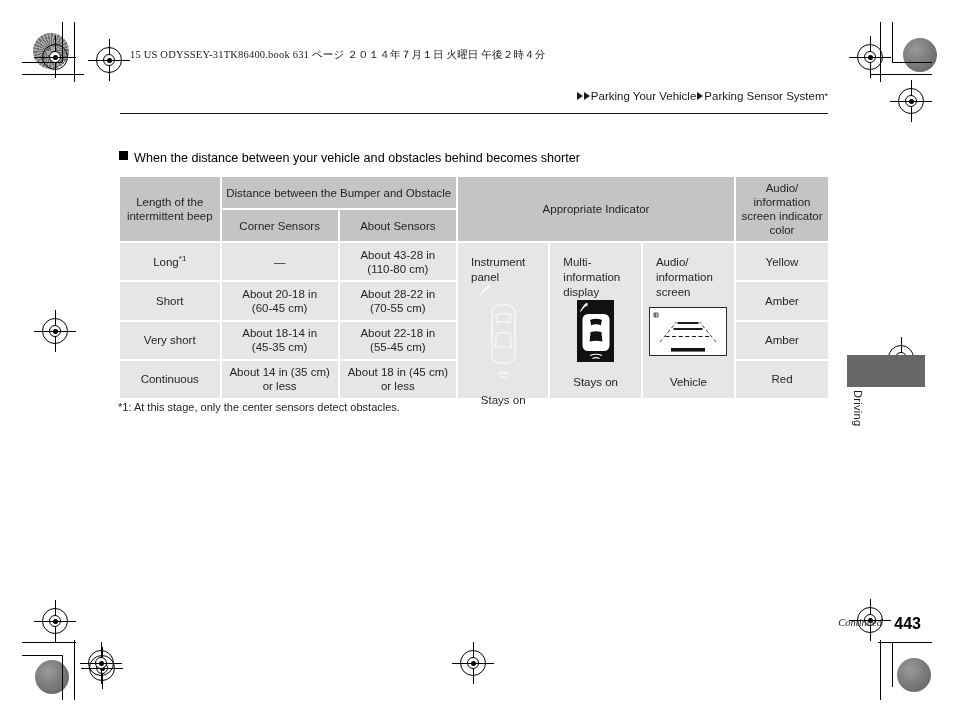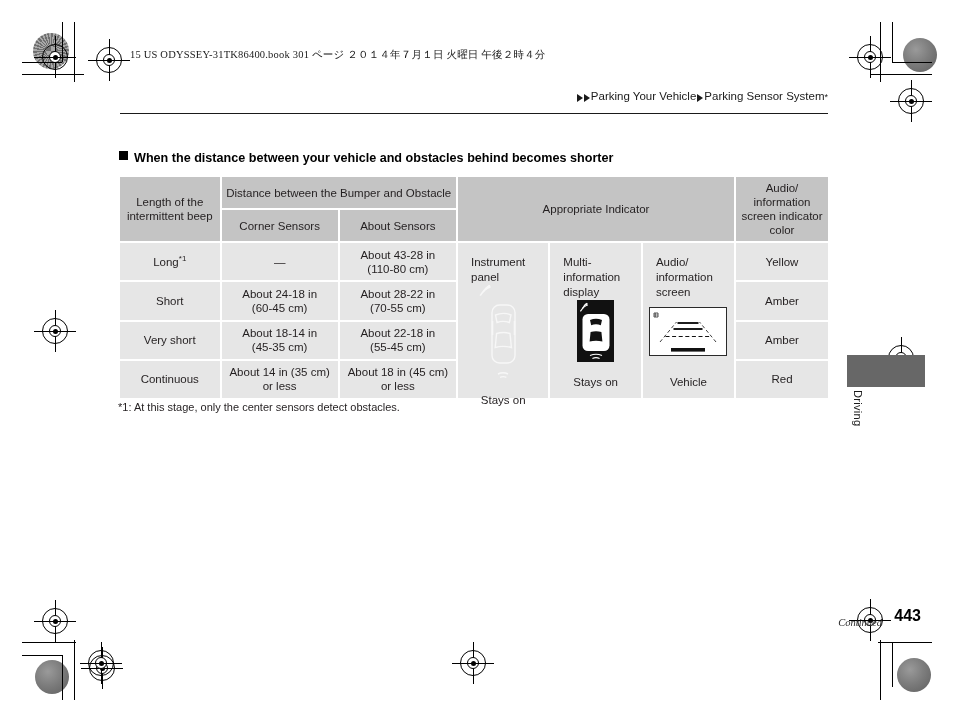--- a/index.html
+++ b/index.html
@@ -292,7 +292,7 @@
     <span class="dot"></span>
   </div>
 
-<div class="pagehead">15 US ODYSSEY-31TK86400.book   301 ページ   ２０１４年７月１日   火曜日   午後２時４分</div>
+<div class="pagehead">15 US ODYSSEY-31TK86400.book   631 ページ   ２０１４年７月１日   火曜日   午後２時４分</div>
 
 <div class="breadcrumb">
   <span class="bctri"></span>

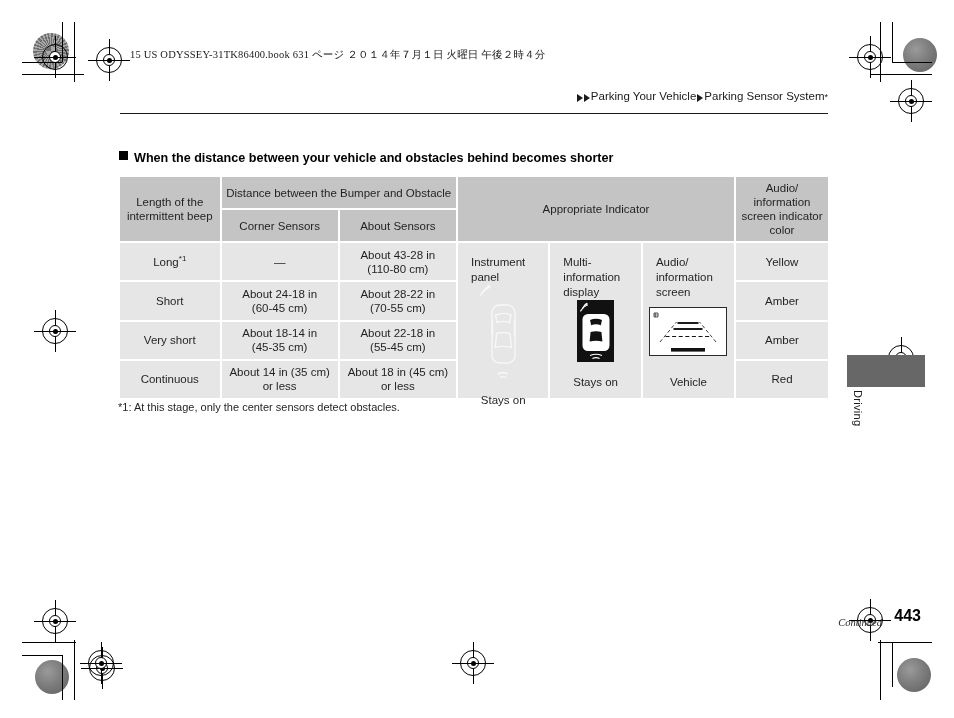--- a/index.html
+++ b/index.html
@@ -81,7 +81,7 @@
     color: #1a1a1a;
     white-space: nowrap;
     display: flex;
-    align-items: flex-end;
+    align-items: center;
     gap: 0px;
   }
   .bctri {

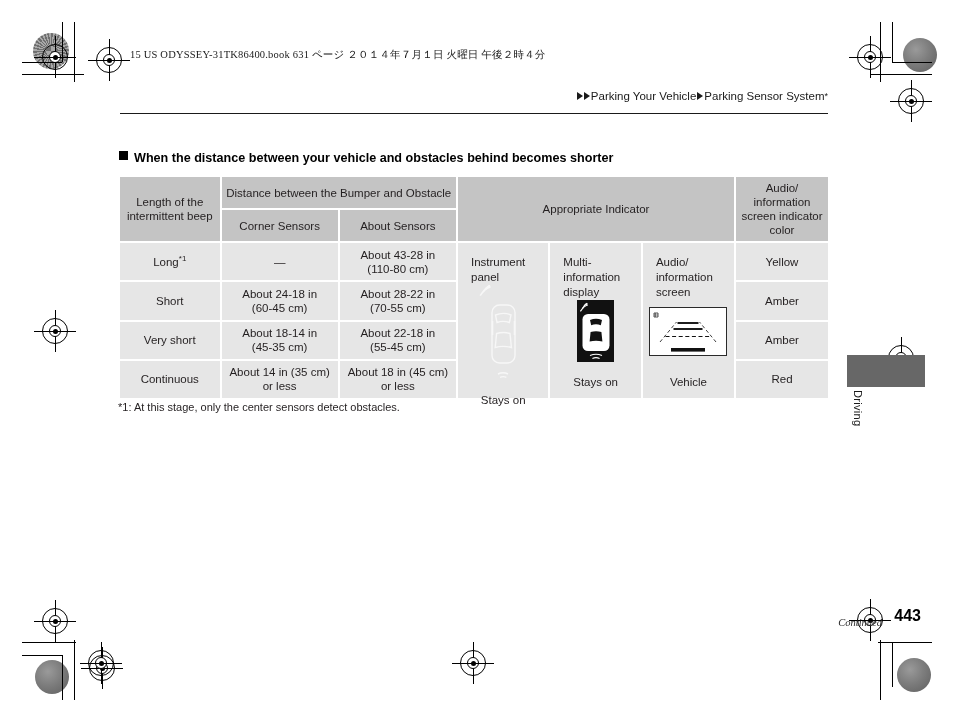--- a/index.html
+++ b/index.html
@@ -105,7 +105,7 @@
     position: absolute;
     left: 119px; top: 151px;
     font-size: 12.6px;
-    font-weight: bold;
+    font-weight: normal;
     color: #000;
     display: flex;
     align-items: flex-start;

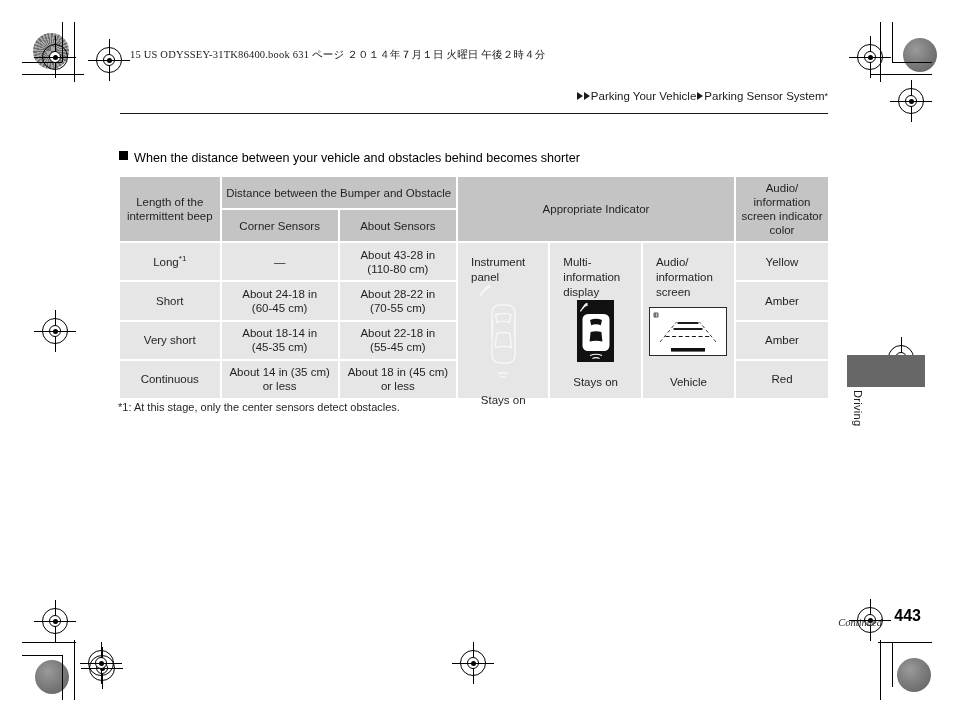--- a/index.html
+++ b/index.html
@@ -432,7 +432,7 @@
     <tr>
       <td>Short</td>
       <td>
-        <div>About 24-18 in</div>
+        <div>About 20-18 in</div>
         <div>(60-45 cm)</div>
       </td>
       <td>

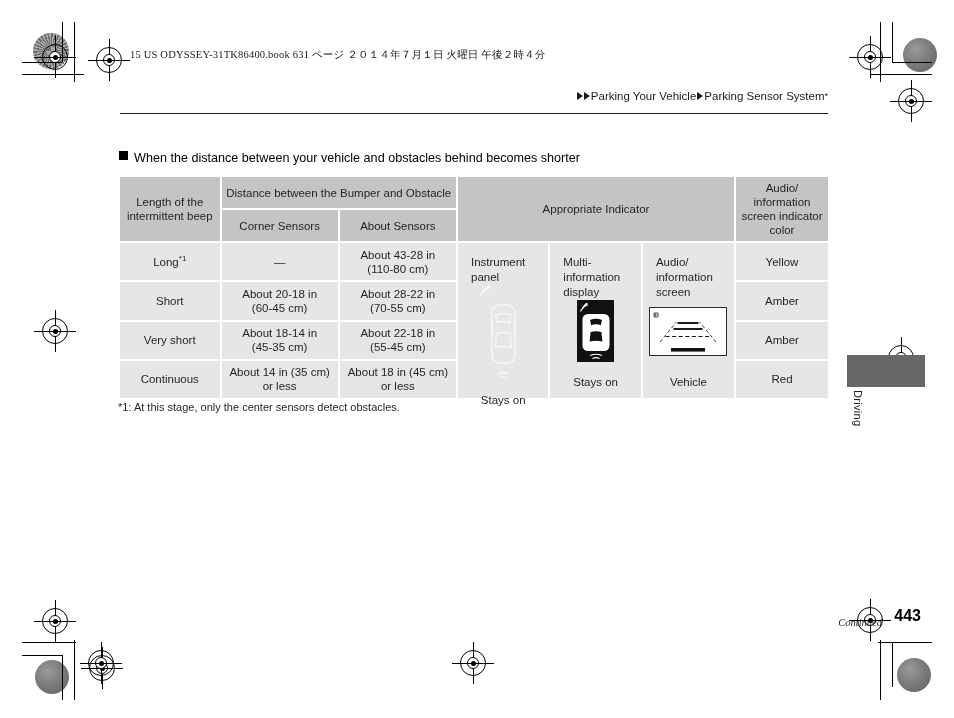--- a/index.html
+++ b/index.html
@@ -227,7 +227,7 @@
   }
   .pageno {
     position: absolute;
-    right: 33px; bottom: 93px;
+    right: 33px; bottom: 85px;
     font-size: 16px;
     font-weight: bold;
     color: #000;

